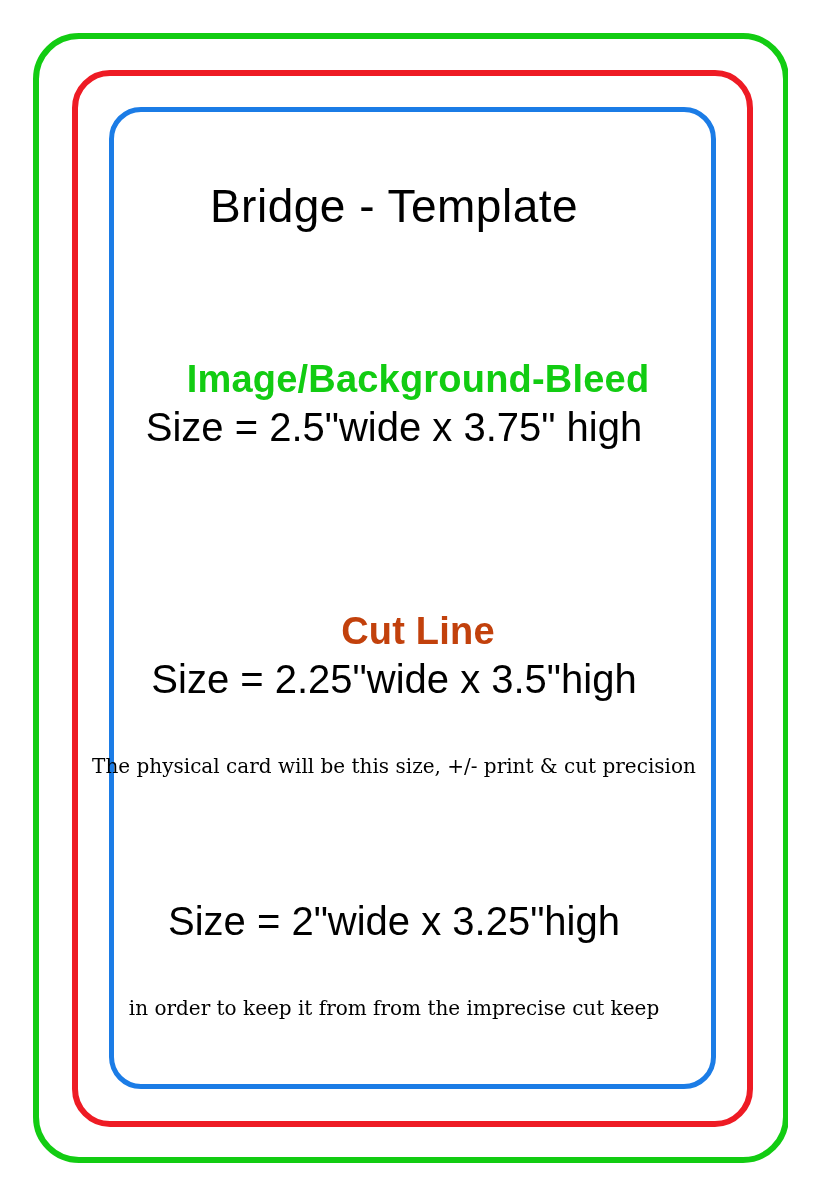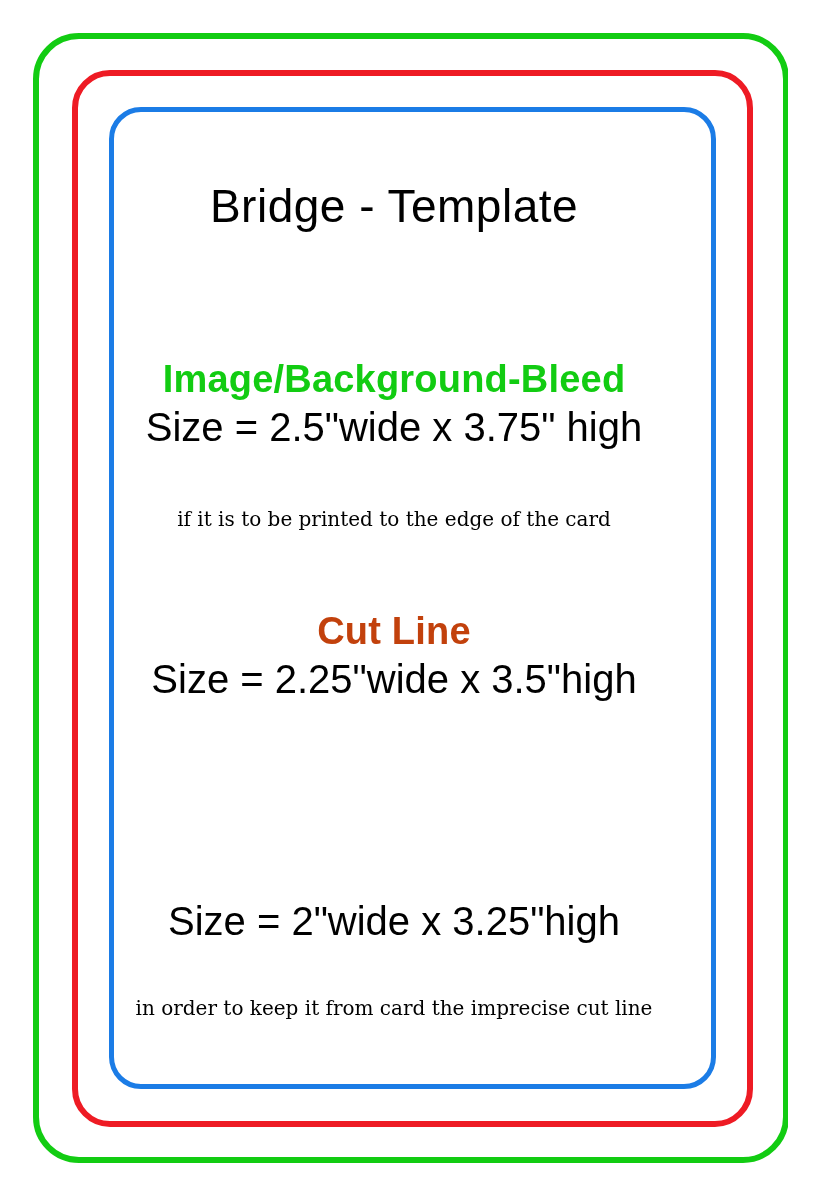--- a/index.html
+++ b/index.html
@@ -59,6 +59,7 @@
     line-height: 44px;
     font-weight: 700;
     letter-spacing: 0.2px;
+    margin-left: 24px;
   }
   .sizeline {
     font-size: 40px;

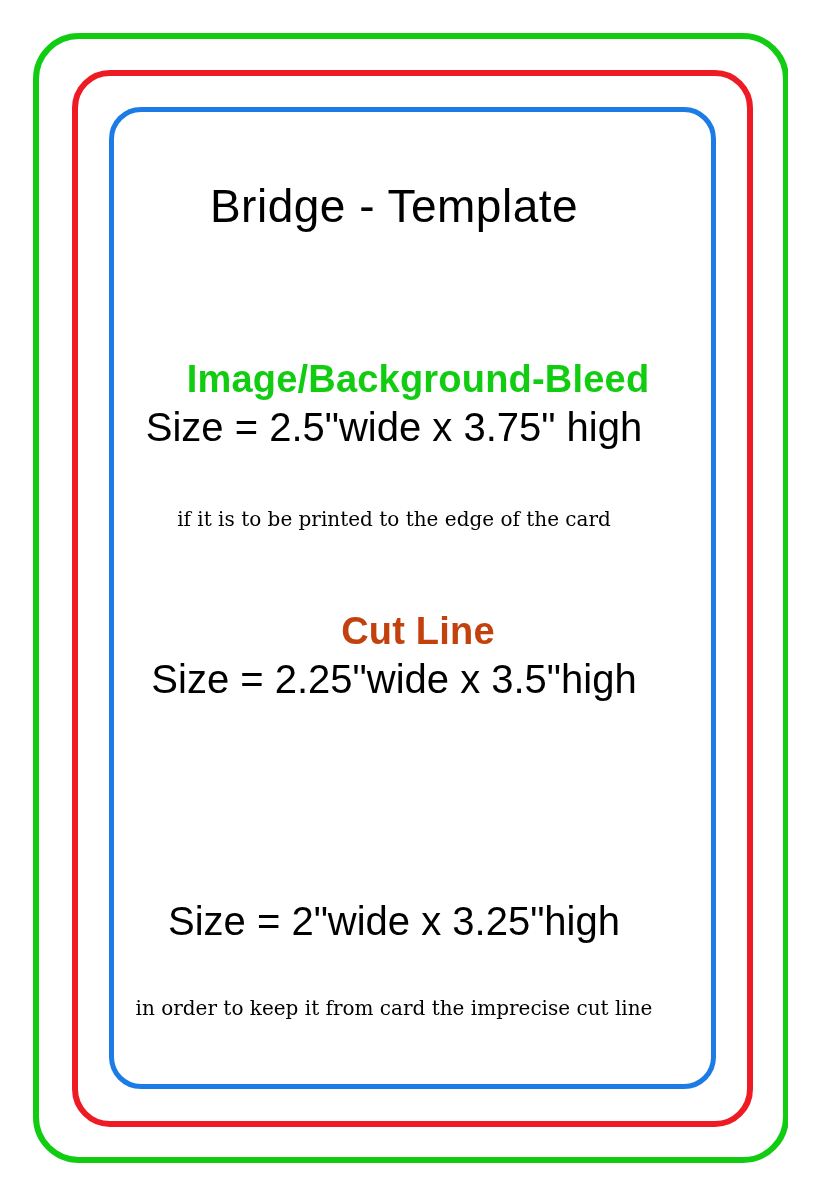--- a/index.html
+++ b/index.html
@@ -95,7 +95,6 @@
   <div class="txt heading h-bleed" style="color: rgb(18, 204, 18);">Image/Background-Bleed</div>
   <div class="txt sizeline s-bleed">Size = 2.5"wide x 3.75" high</div>
   <div class="txt note n-bleed">
-    <div>if it is to be printed to the edge of the card</div>
   </div>
 
   <div class="txt heading h-cut" style="color: #c2410c;">Cut Line</div>

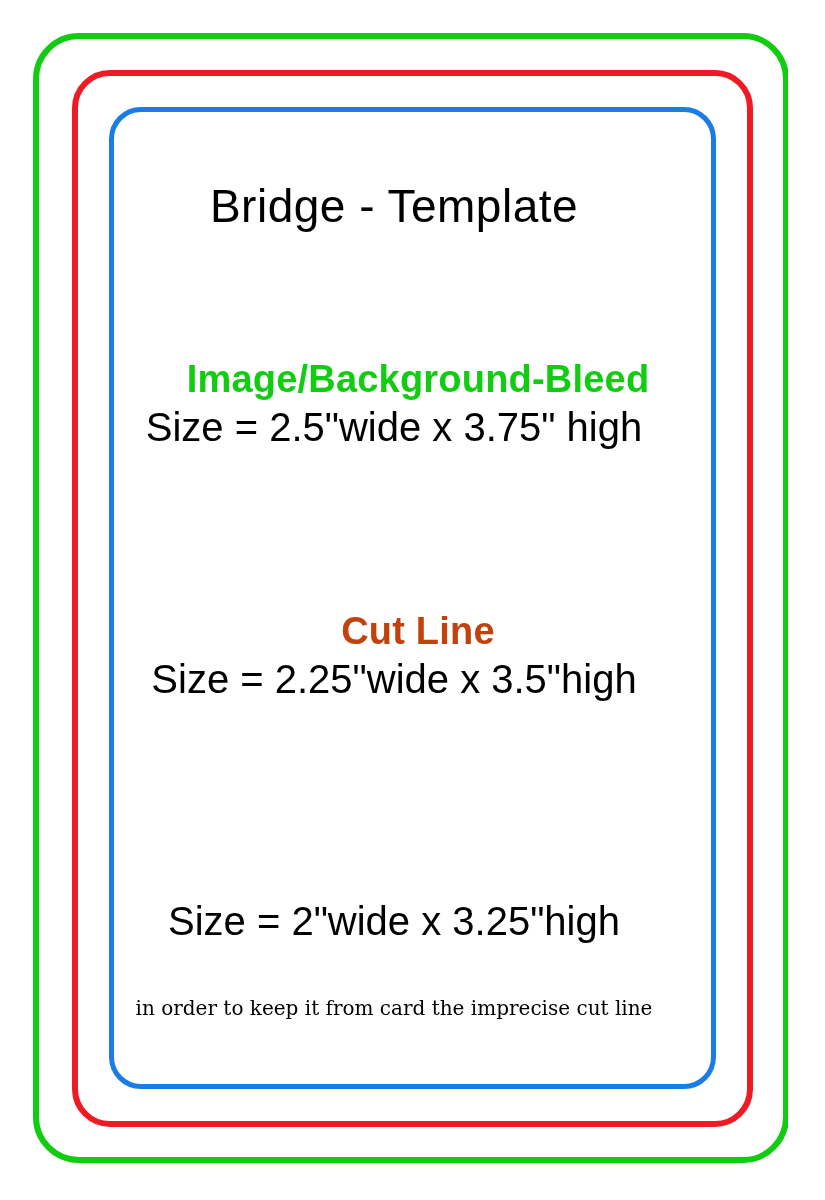--- a/index.html
+++ b/index.html
@@ -99,6 +99,9 @@
 
   <div class="txt heading h-cut" style="color: #c2410c;">Cut Line</div>
   <div class="txt sizeline s-cut">Size = 2.25"wide x 3.5"high</div>
+  <div class="txt note n-cut">
+    <div>The physical card will be this size, +/- print &amp; cut precision</div>
+  </div>
 
   <div class="txt sizeline s-content">Size = 2"wide x 3.25"high</div>
   <div class="txt note n-content">

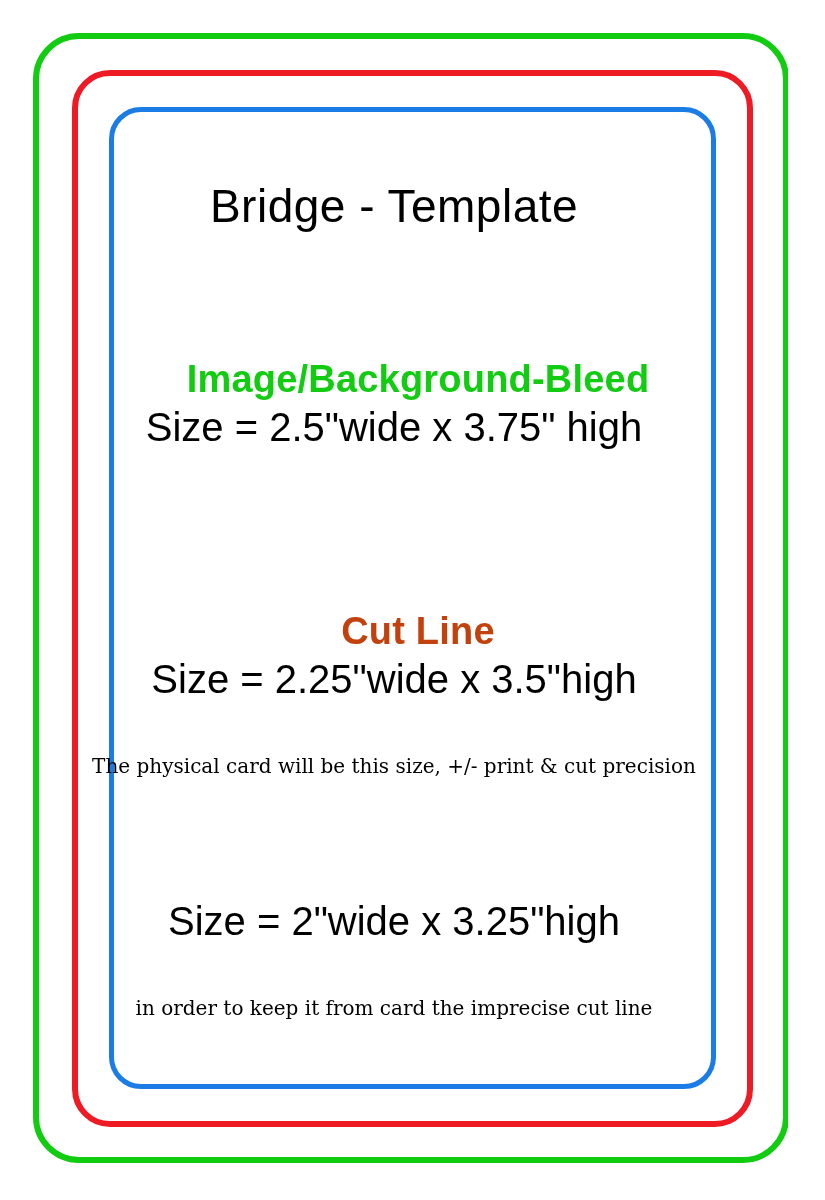--- a/index.html
+++ b/index.html
@@ -105,7 +105,7 @@
 
   <div class="txt sizeline s-content">Size = 2"wide x 3.25"high</div>
   <div class="txt note n-content">
-    <div>in order to keep it from card the imprecise cut line</div>
+    <div>in order to keep it from from the imprecise cut keep</div>
   </div>
 
 </div>

